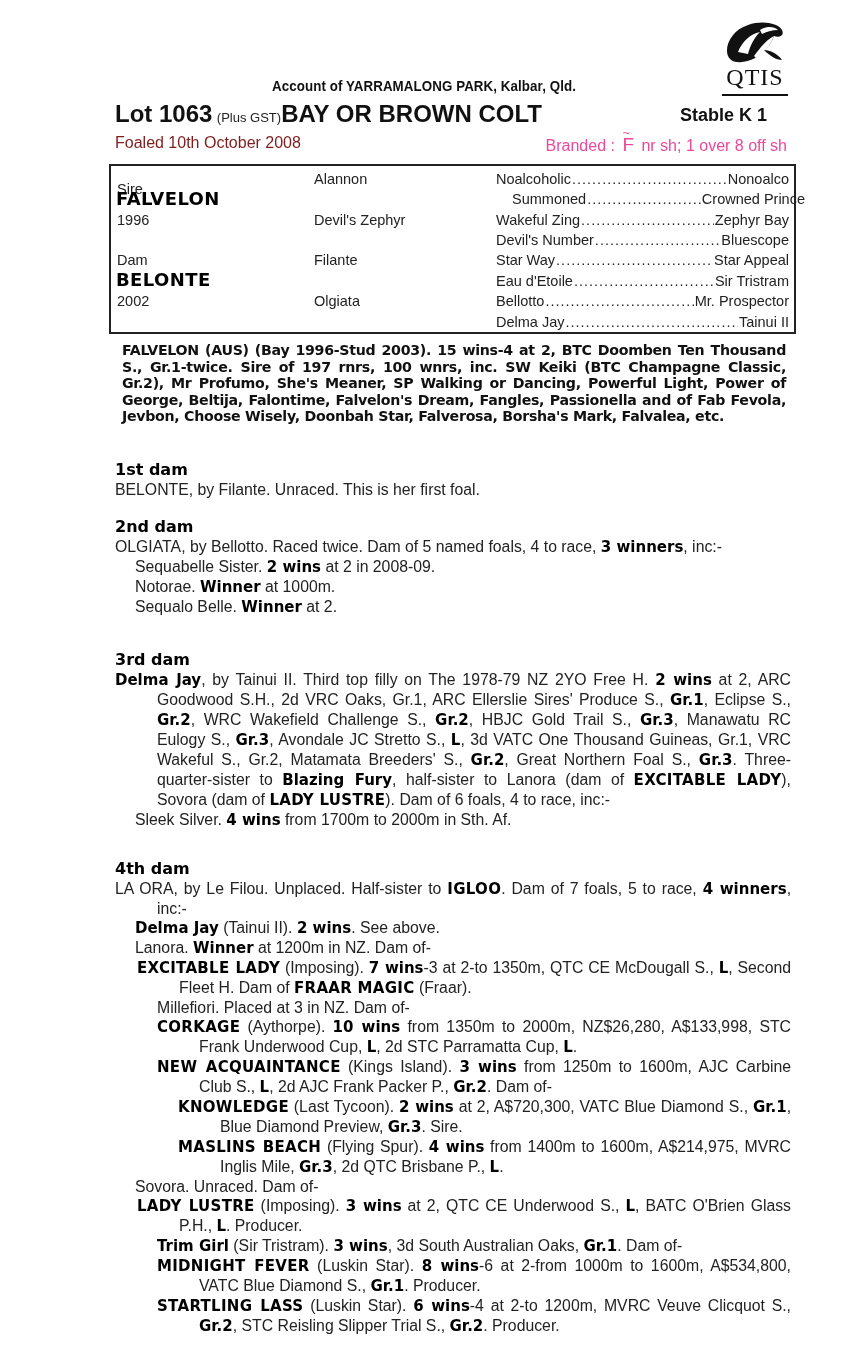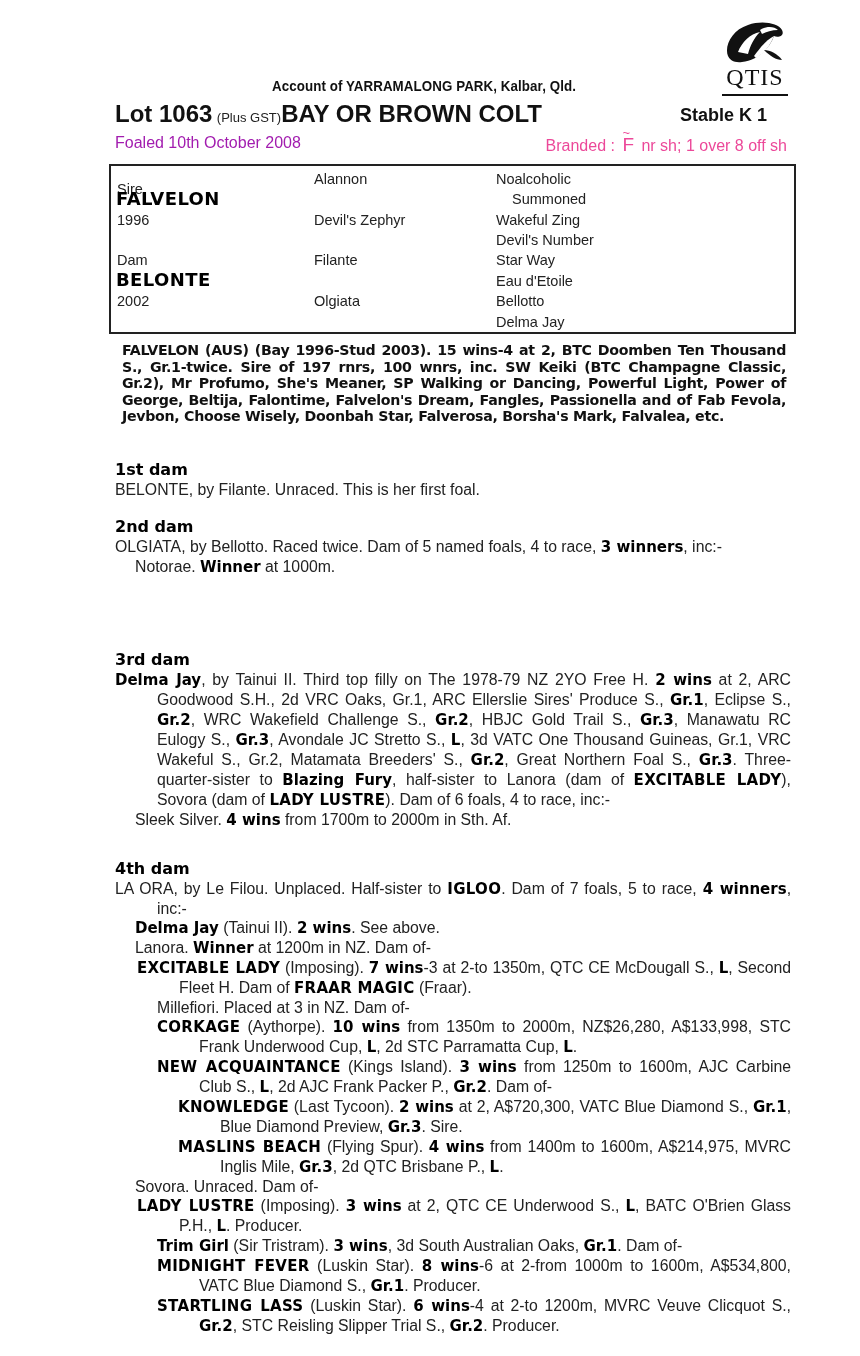--- a/index.html
+++ b/index.html
@@ -19,7 +19,7 @@
   .lot-line .desc { font-weight: bold; font-size: 24px; }
   .stable { position: absolute; left: 680px; top: 105px; font-weight: bold; font-size: 18px; white-space: nowrap; }
 
-  .foaled { position: absolute; left: 115px; top: 134px; font-size: 16px; color: #a21caf; white-space: nowrap; }
+  .foaled { position: absolute; left: 115px; top: 134px; font-size: 16px; color: #7f1d1d; white-space: nowrap; }
   .branded { position: absolute; right: 73px; top: 134px; font-size: 16px; color: #ec4899; white-space: nowrap; }
   .brand-mark { position: relative; display: inline-block; font-size: 19px; margin: 0 3px; }
   .brand-mark .tilde { position: absolute; left: 0px; top: -9px; font-size: 13px; }

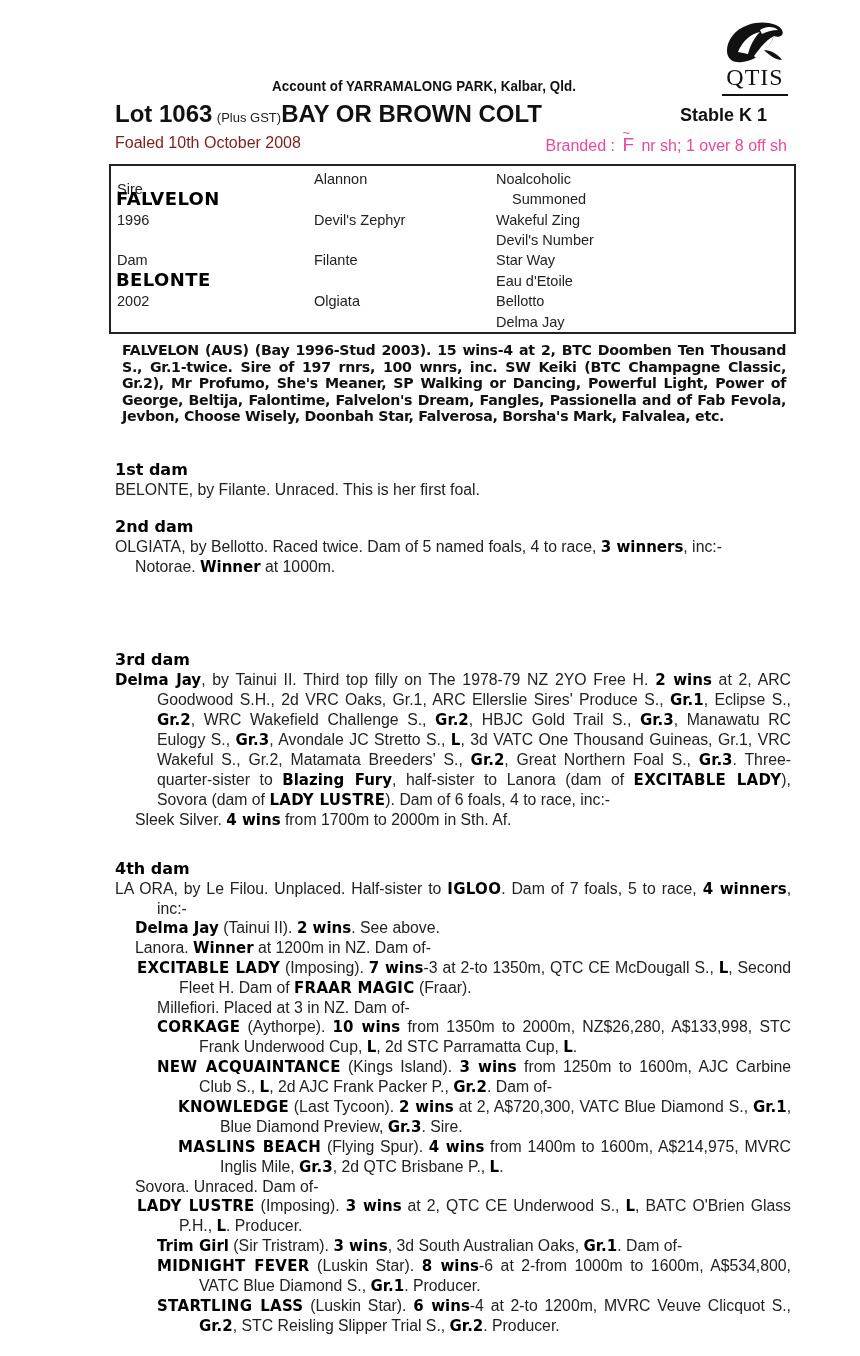--- a/index.html
+++ b/index.html
@@ -27,7 +27,7 @@
   .pedigree { position: absolute; left: 109px; top: 164px; width: 687px; height: 170px; border: 2px solid #222; box-sizing: border-box; }
   .ped-cell { position: absolute; font-size: 14.5px; color: #222; white-space: nowrap; line-height: 20px; }
   .ped-cell.bold { font-weight: bold; font-size: 18px; letter-spacing: 0.4px; color: #000; font-family: "DejaVu Sans", sans-serif; }
-  .ped-row { position: absolute; left: 385px; width: 293px; height: 20px; font-size: 14.5px; color: #222; line-height: 20px; display: flex; white-space: nowrap; overflow: hidden; flex-direction: column; }
+  .ped-row { position: absolute; left: 385px; width: 293px; height: 20px; font-size: 14.5px; color: #222; line-height: 20px; display: flex; white-space: nowrap; overflow: hidden; }
   .ped-row .n { flex: 0 0 auto; }
   .ped-row .dots { flex: 1 1 auto; overflow: hidden; letter-spacing: 1px; margin: 0 1px; }
   .ped-row .dots::after { content: "........................................................................................................"; }

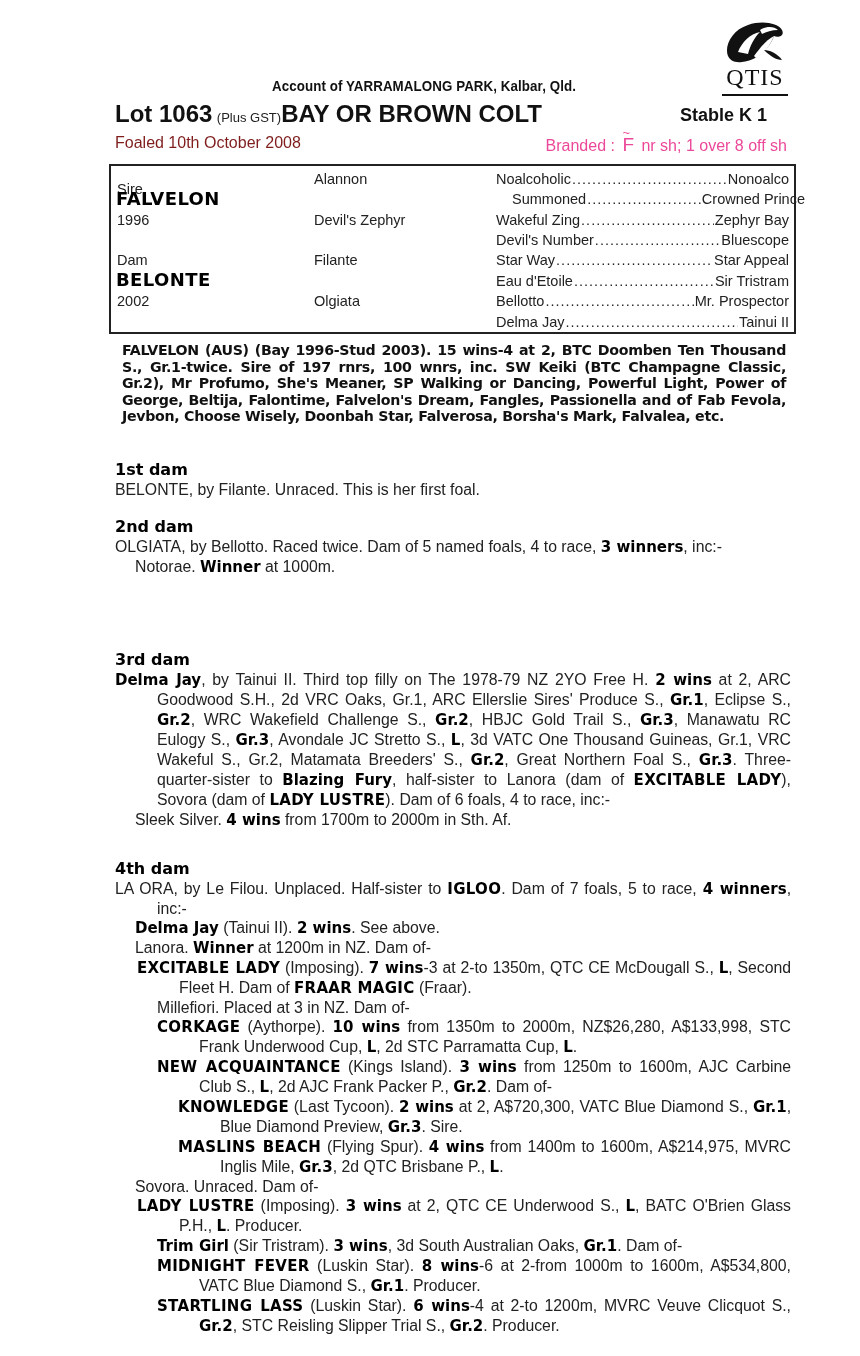--- a/index.html
+++ b/index.html
@@ -144,6 +144,7 @@
   <div class="section" style="top:517px;">
     <h3>2nd dam</h3>
     <div class="hang j"><span>OLGIATA, by Bellotto. Raced twice. Dam of 5 named foals, 4 to race, </span><span class="b">3 winners</span><span>, inc:-</span></div>
+    <div class="ind1"><span>Sequabelle Sister. </span><span class="b">2 wins</span><span> at 2 in 2008-09.</span></div>
     <div class="ind1"><span>Notorae. </span><span class="b">Winner</span><span> at 1000m.</span></div>
   </div>
 

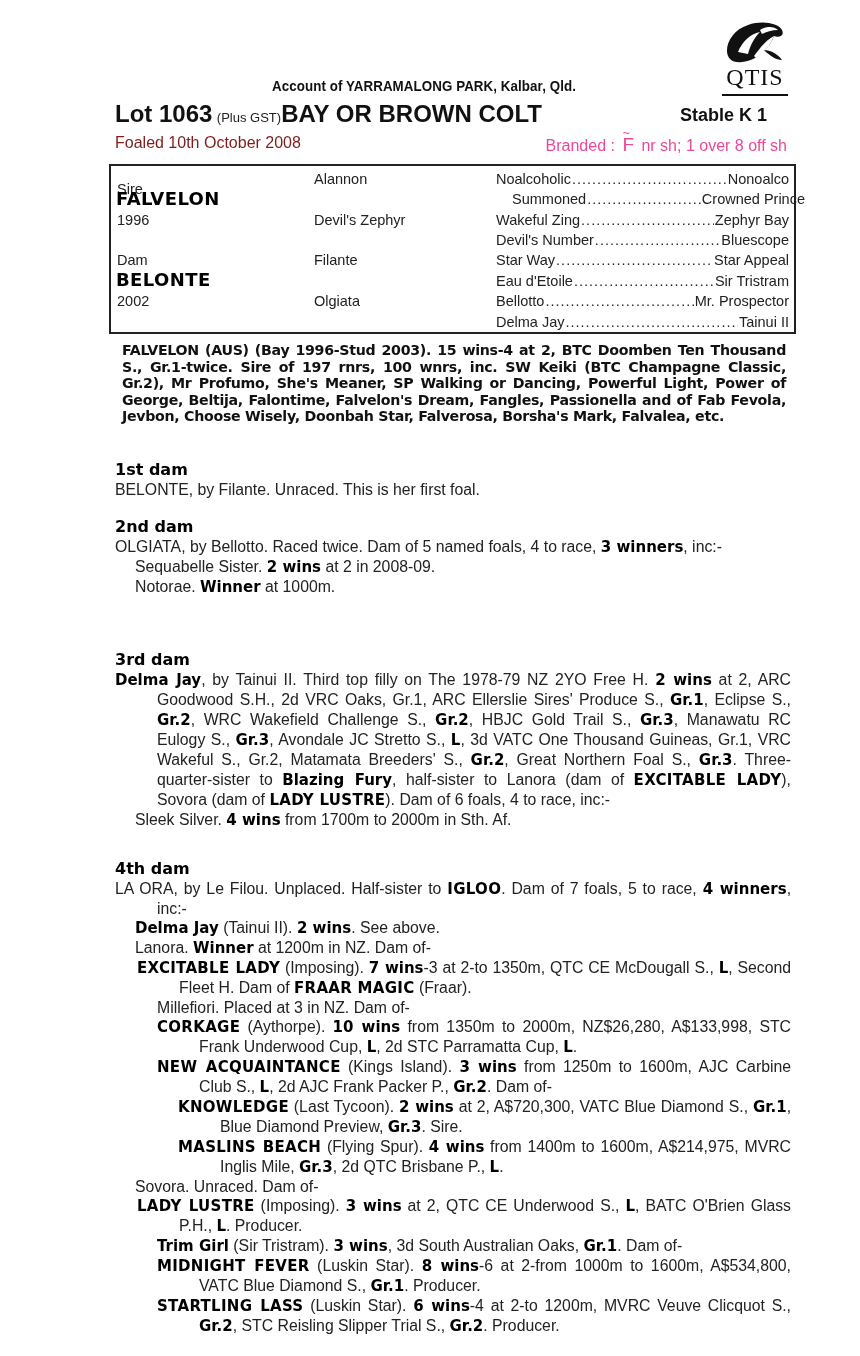--- a/index.html
+++ b/index.html
@@ -146,6 +146,7 @@
     <div class="hang j"><span>OLGIATA, by Bellotto. Raced twice. Dam of 5 named foals, 4 to race, </span><span class="b">3 winners</span><span>, inc:-</span></div>
     <div class="ind1"><span>Sequabelle Sister. </span><span class="b">2 wins</span><span> at 2 in 2008-09.</span></div>
     <div class="ind1"><span>Notorae. </span><span class="b">Winner</span><span> at 1000m.</span></div>
+    <div class="ind1"><span>Sequalo Belle. </span><span class="b">Winner</span><span> at 2.</span></div>
   </div>
 
   <div class="section" style="top:650px;">

